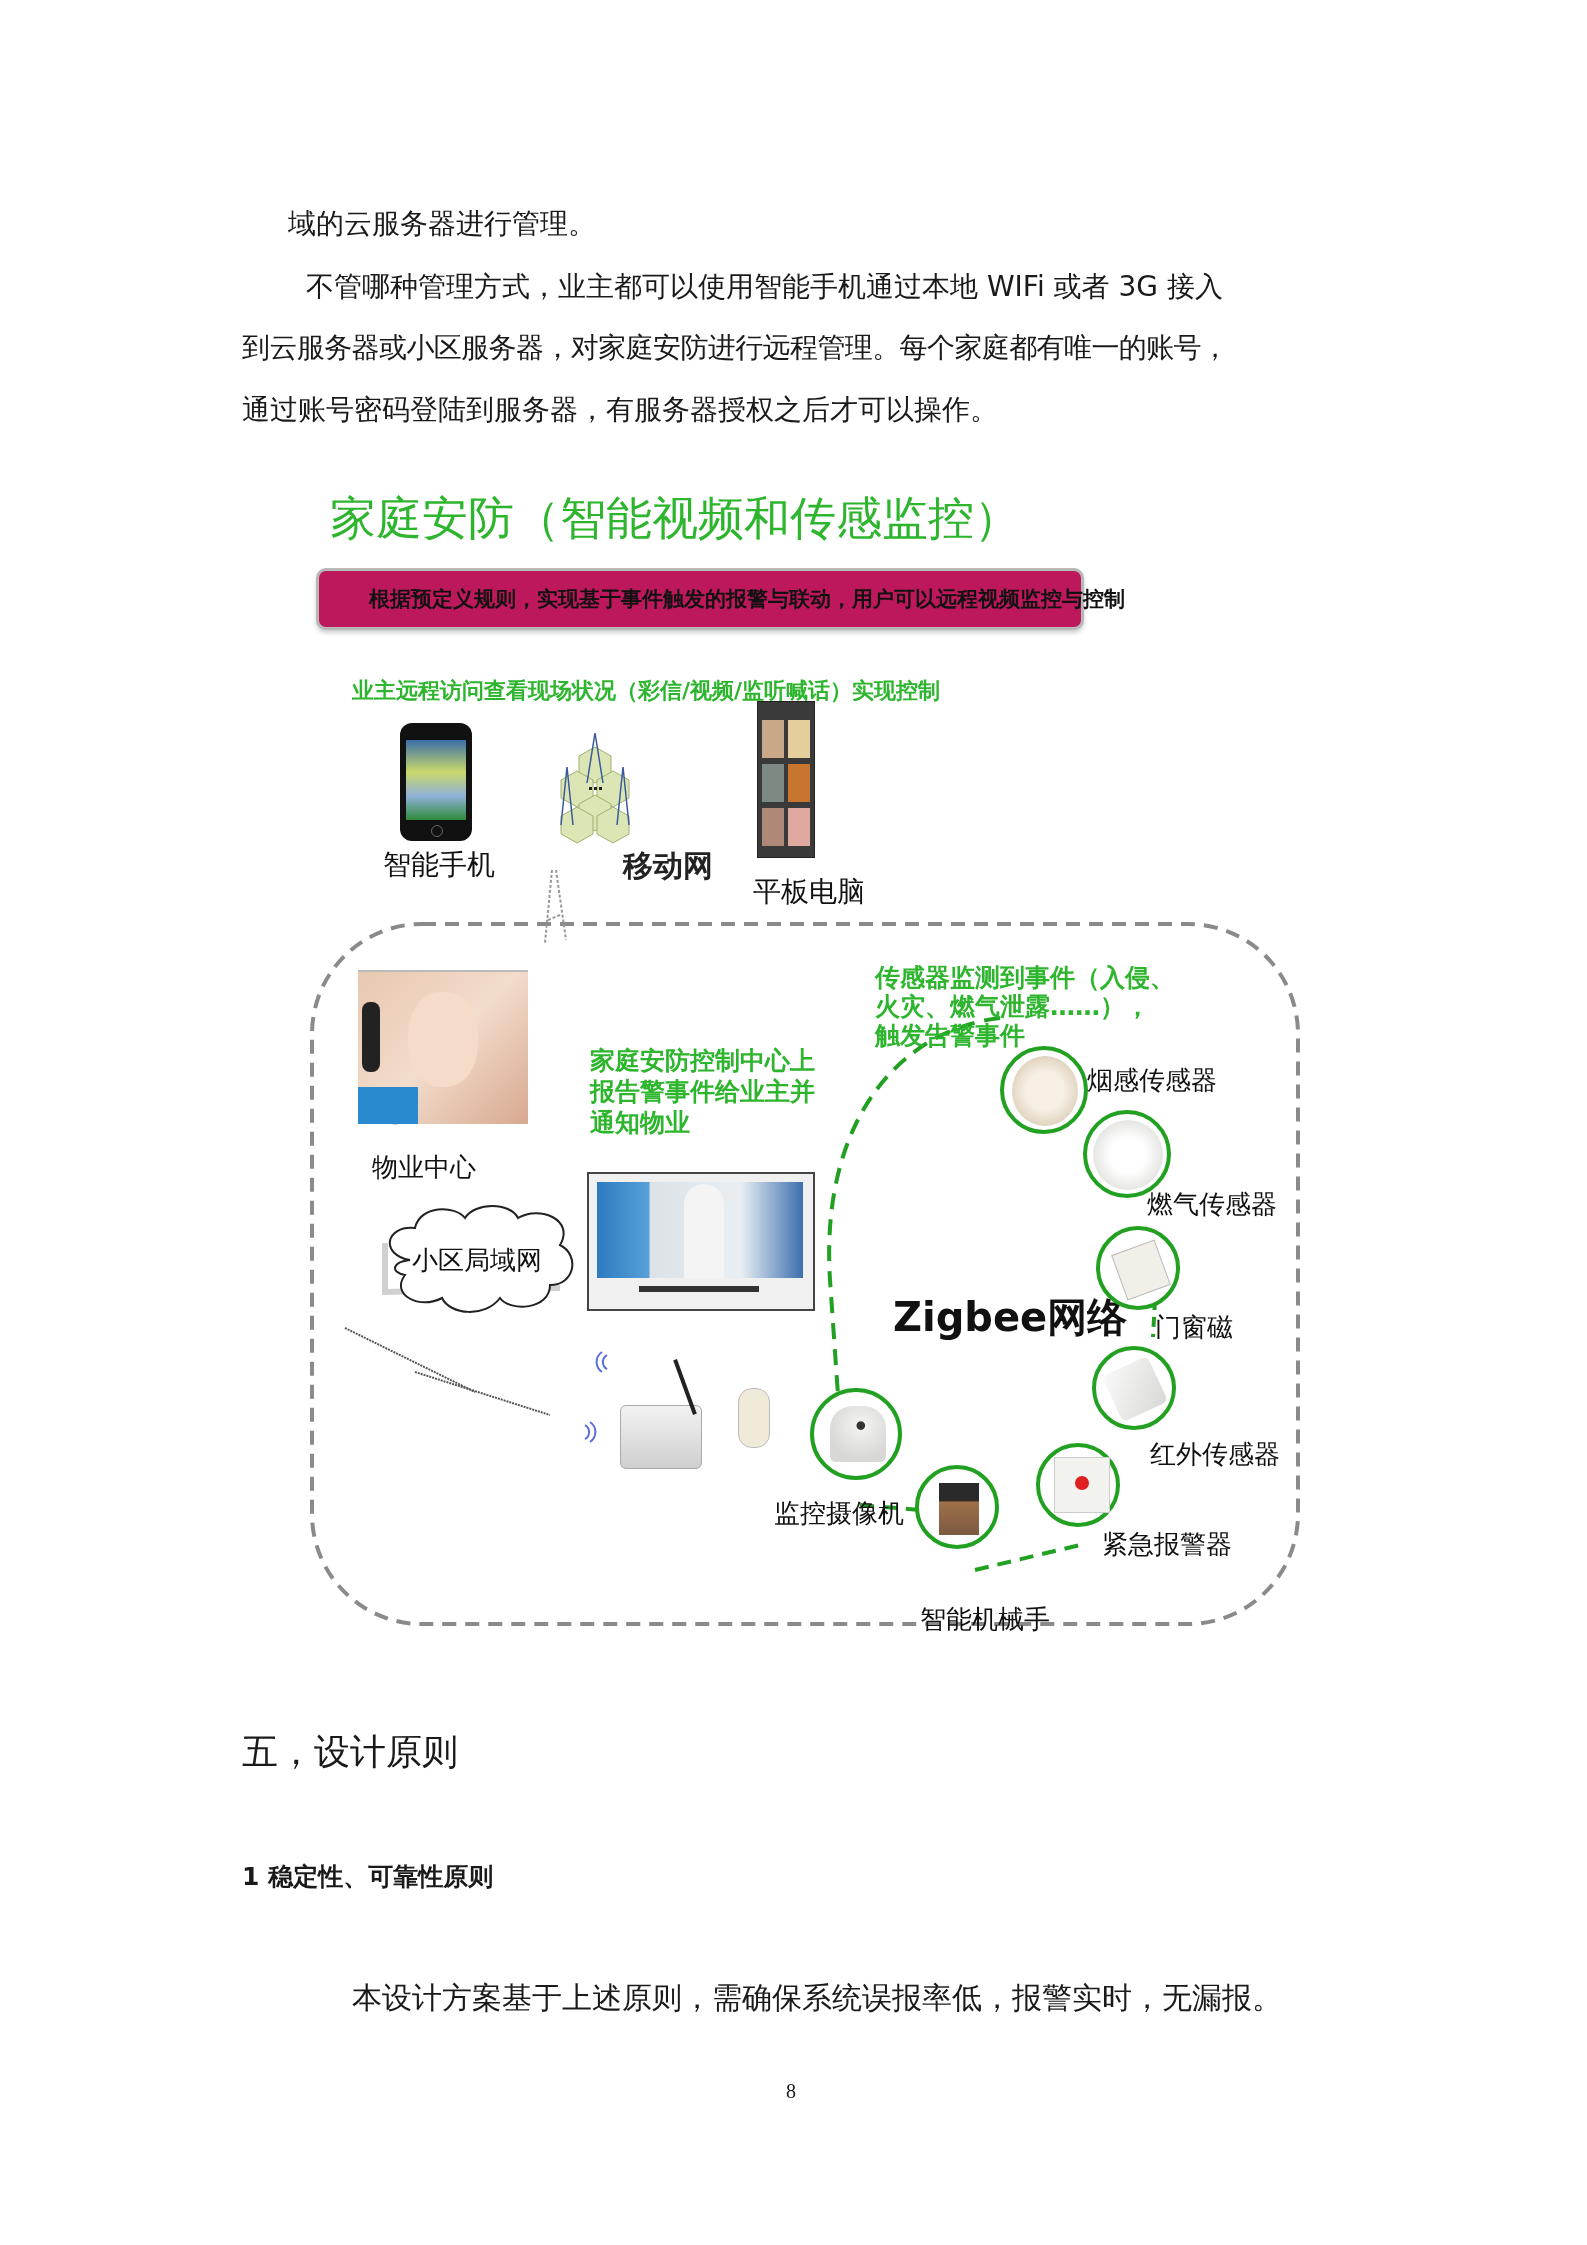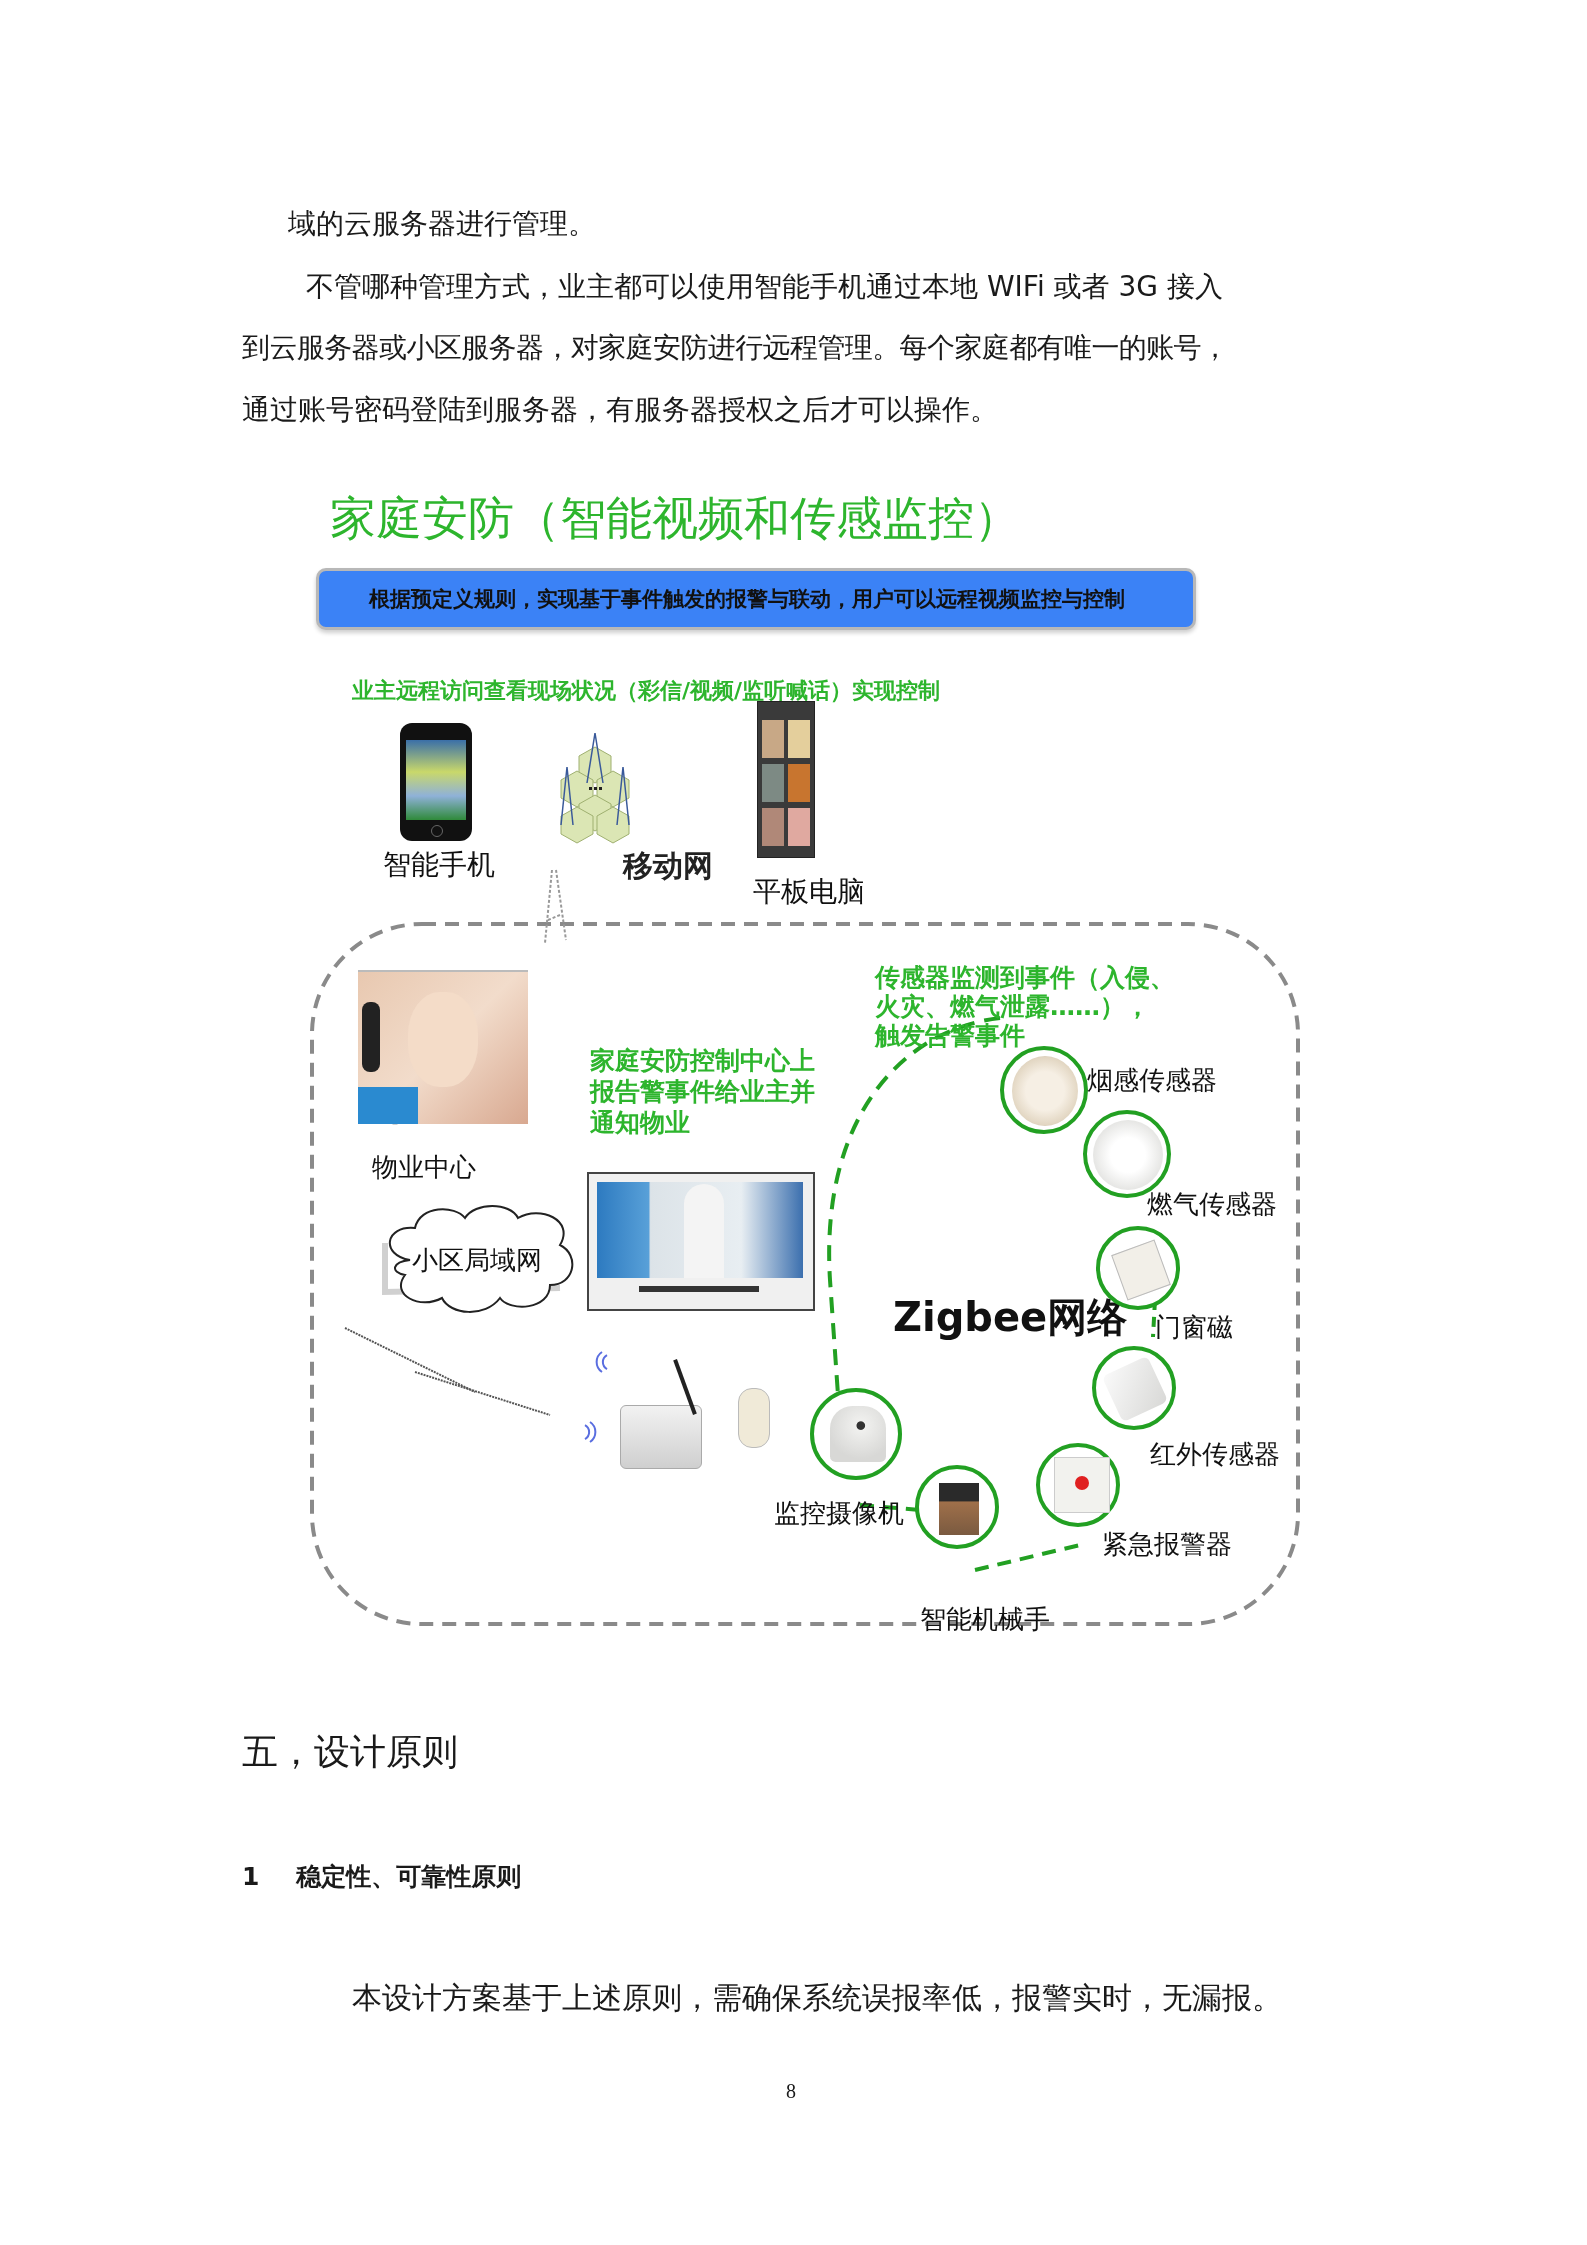--- a/index.html
+++ b/index.html
@@ -24,7 +24,7 @@
 
   <div class="abs" style="left:330px; top:488px; font-size:46px; color:#2db52d; white-space:nowrap;">家庭安防（智能视频和传感监控）</div>
 
-  <div class="abs" style="left:316px; top:568px; width:880px; height:62px; border:3px solid #b8b8b8; border-radius:10px; background:#3b82f6; box-shadow:0 3px 4px #cfcfcf; box-sizing:border-box;padding-left:20px;">
+  <div class="abs" style="left:316px; top:568px; width:768px; height:62px; border:3px solid #b8b8b8; border-radius:10px; background:#be185d; box-shadow:0 3px 4px #cfcfcf; box-sizing:border-box;padding-left:20px;">
     <div style="position:absolute; left:50px; top:14px; font-size:21px; font-weight:bold; color:#111; white-space:nowrap;">根据预定义规则，实现基于事件触发的报警与联动，用户可以远程视频监控与控制</div>
   </div>
 

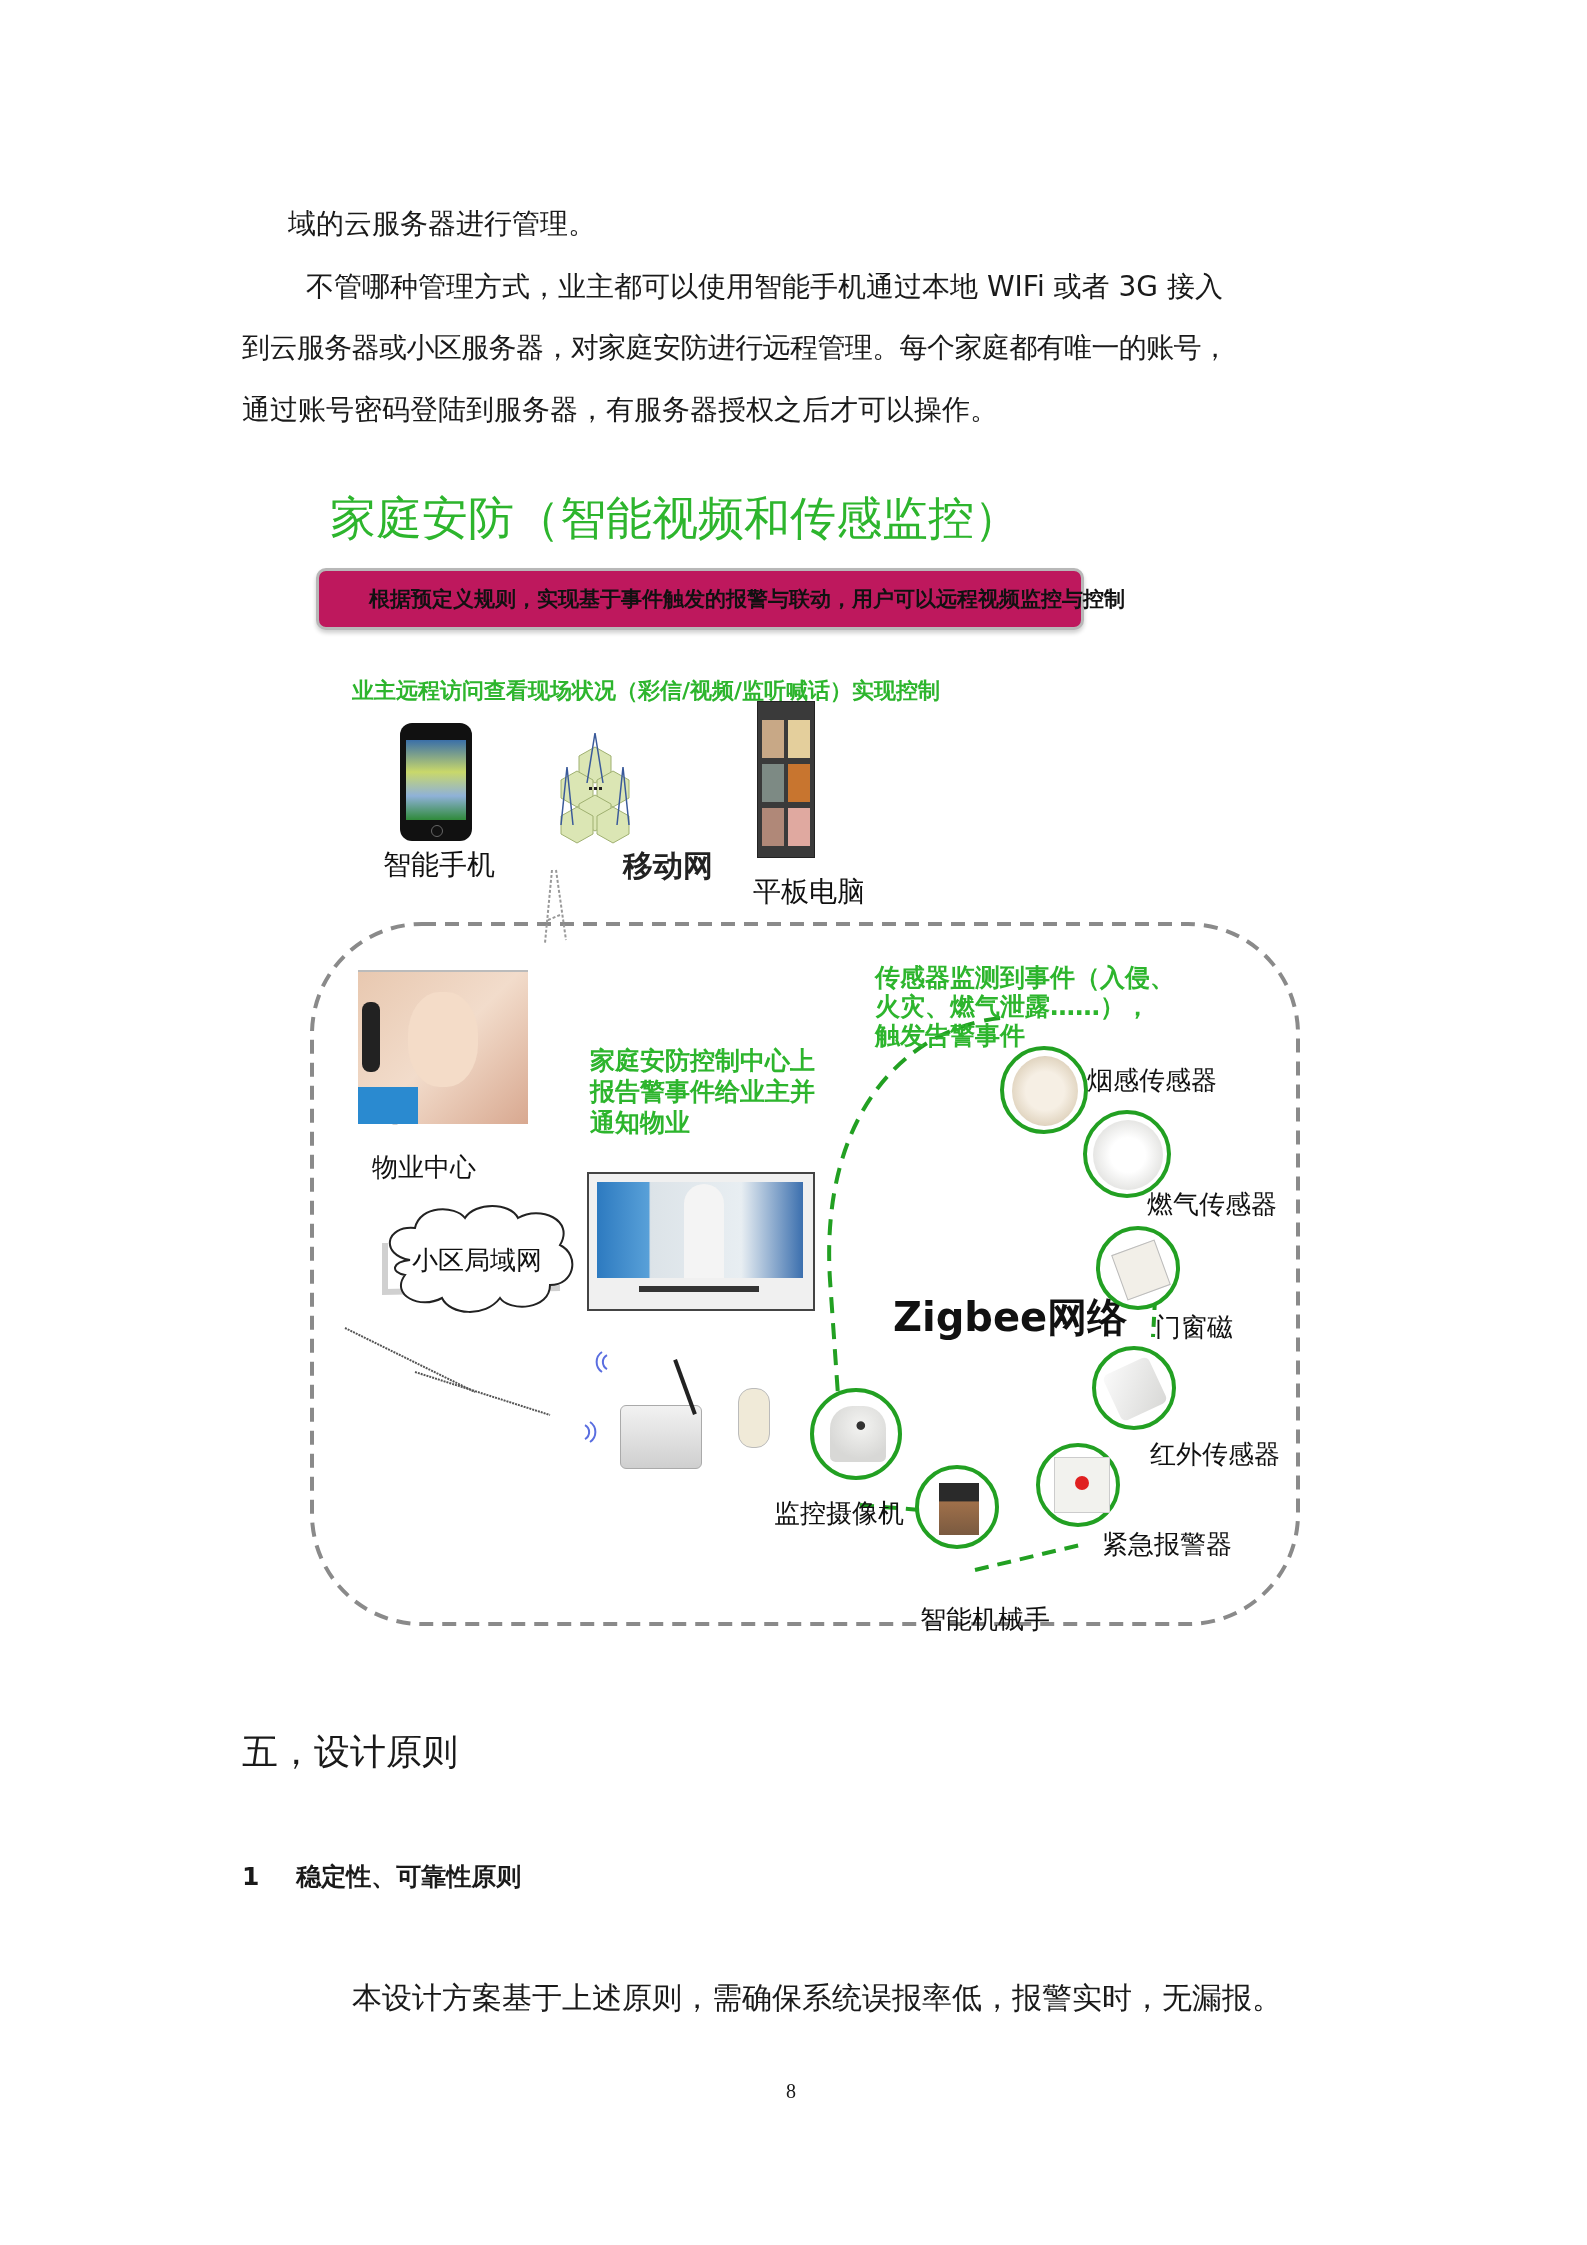--- a/index.html
+++ b/index.html
@@ -165,7 +165,7 @@
 
 <div class="abs" style="left:242px; top:1860px; font-size:25px; font-weight:bold; white-space:nowrap;">
   <span>1</span>
-  <span style="margin-left:28px;">稳定性、可靠性原则</span>
+  <span style="">稳定性、可靠性原则</span>
 </div>
 
 <div class="abs" style="left:352px; top:1978px; font-size:30px; white-space:nowrap;">本设计方案基于上述原则，需确保系统误报率低，报警实时，无漏报。</div>

